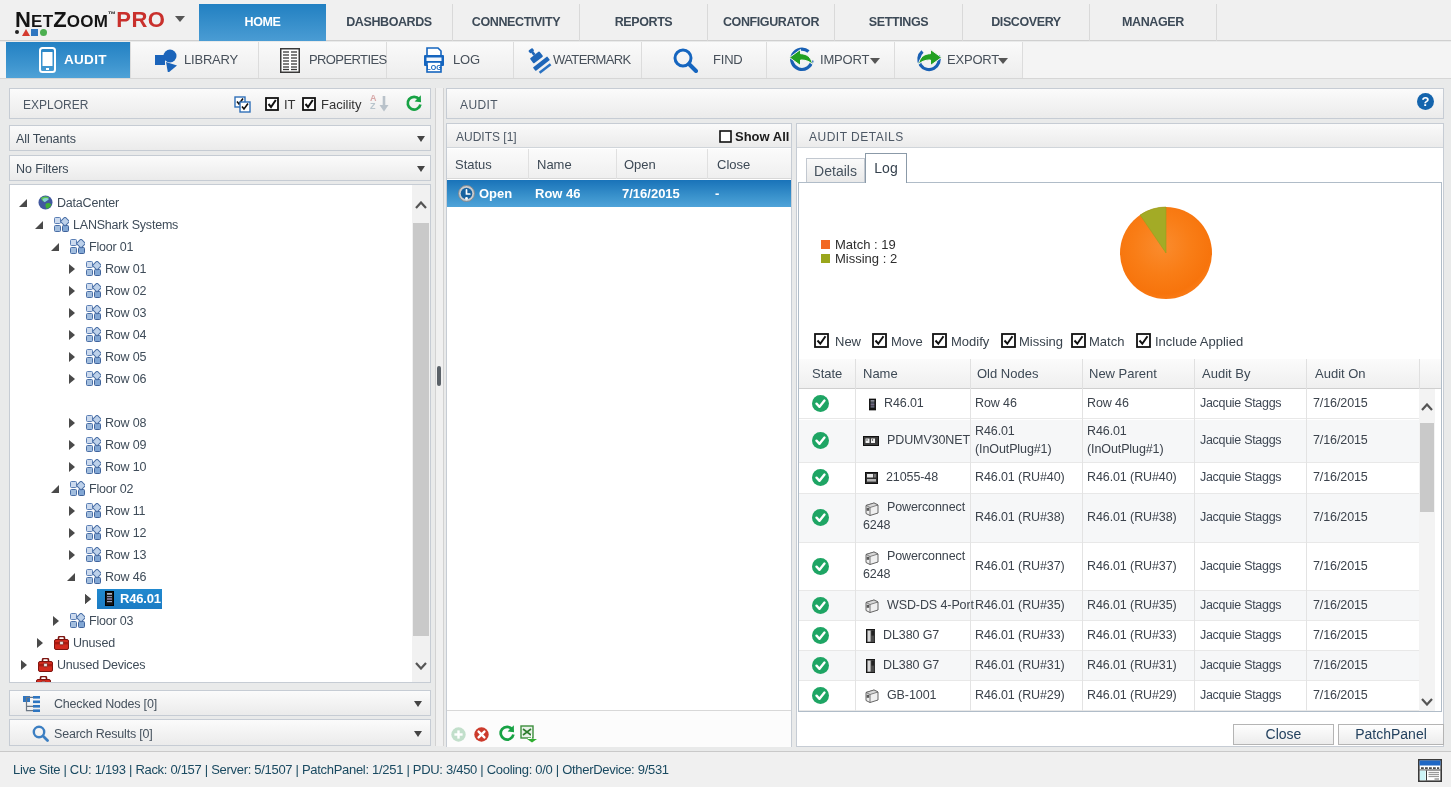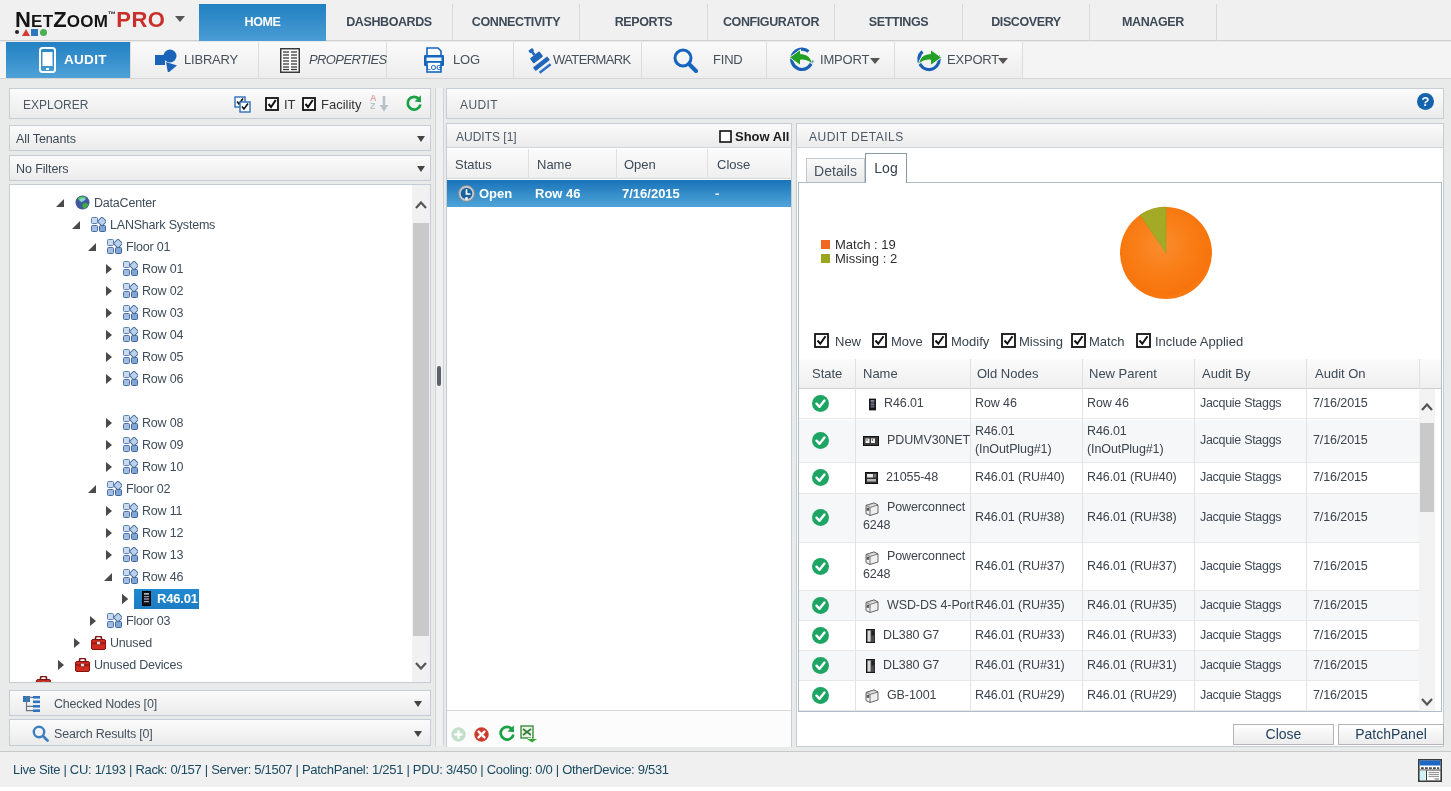--- a/index.html
+++ b/index.html
@@ -85,7 +85,7 @@
     <div class="lbl" style="left:53px;">LIBRARY</div>
   </div>
 
-  <div class="tbtn" style="left:259px;width:128px;font-style:italic;">
+  <div class="tbtn" style="left:259px;width:128px;">
     <svg class="abs" style="left:21px;top:6px;" width="20" height="25" viewBox="0 0 20 25">
           <rect x="0.75" y="0.75" width="18.5" height="23.5" fill="#fff" stroke="#3a3a3a" stroke-width="1.5"></rect>
           <g stroke="#3a3a3a" stroke-width="1.3">

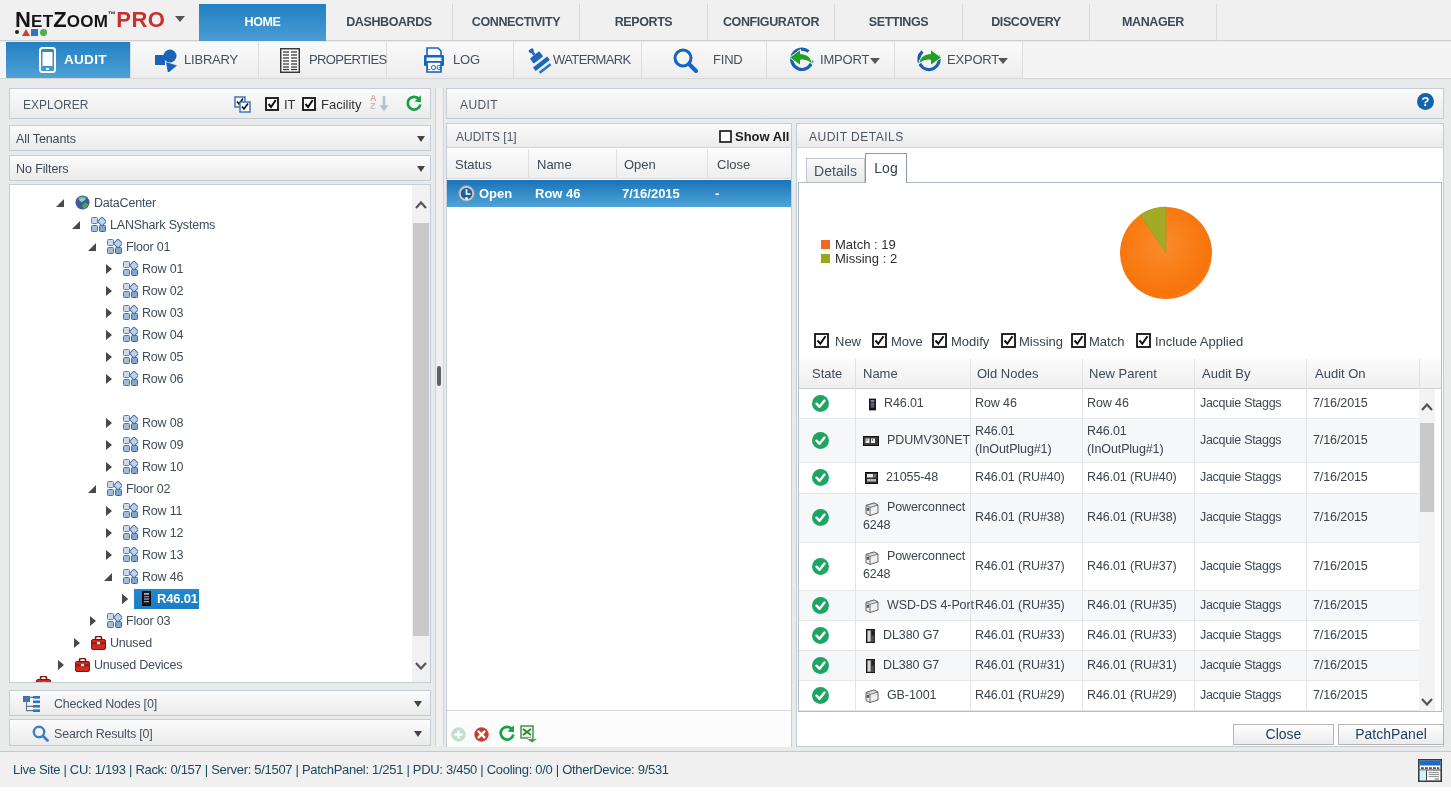--- a/index.html
+++ b/index.html
@@ -26,7 +26,7 @@
 .whitebox { position:absolute; background:#fff; border:1px solid #c6ccd4; }
 
 
-.trow { position:absolute; height:22px; line-height:22px; font-size:12.5px; letter-spacing:-0.2px; color:#3f4c59; white-space:nowrap;margin-left:37px; }
+.trow { position:absolute; height:22px; line-height:22px; font-size:12.5px; letter-spacing:-0.2px; color:#3f4c59; white-space:nowrap; }
 .arrow-c { position:absolute; width:0; height:0; border-top:5px solid transparent; border-bottom:5px solid transparent; border-left:6px solid #4a4a4a; }
 .arrow-e { position:absolute; width:0; height:0; border-left:8px solid transparent; border-bottom:8px solid #4a4a4a; }
 

